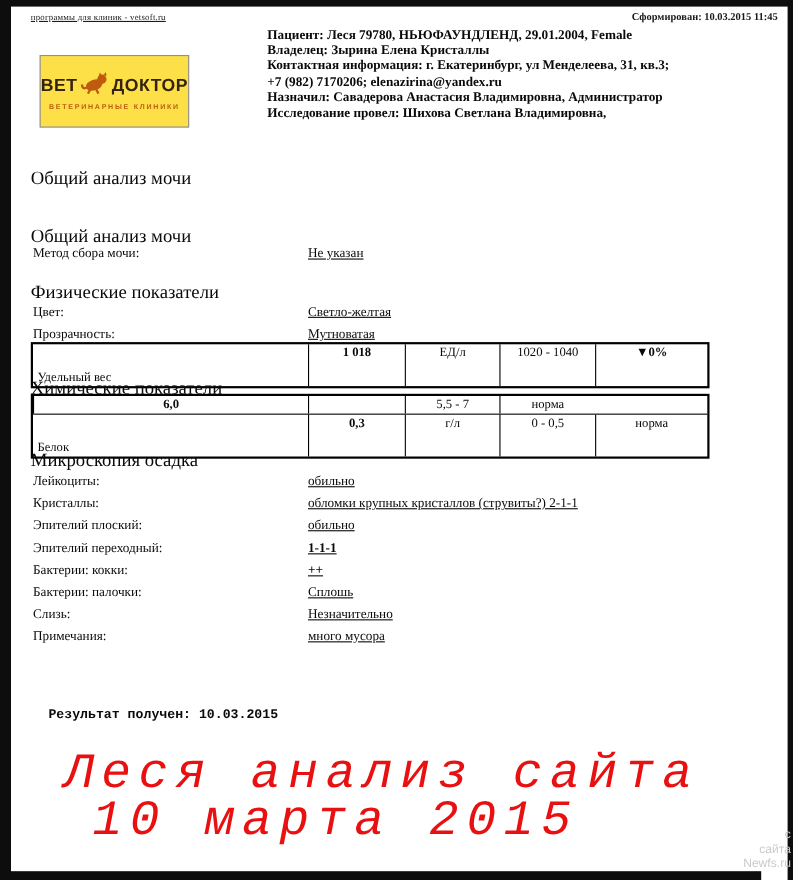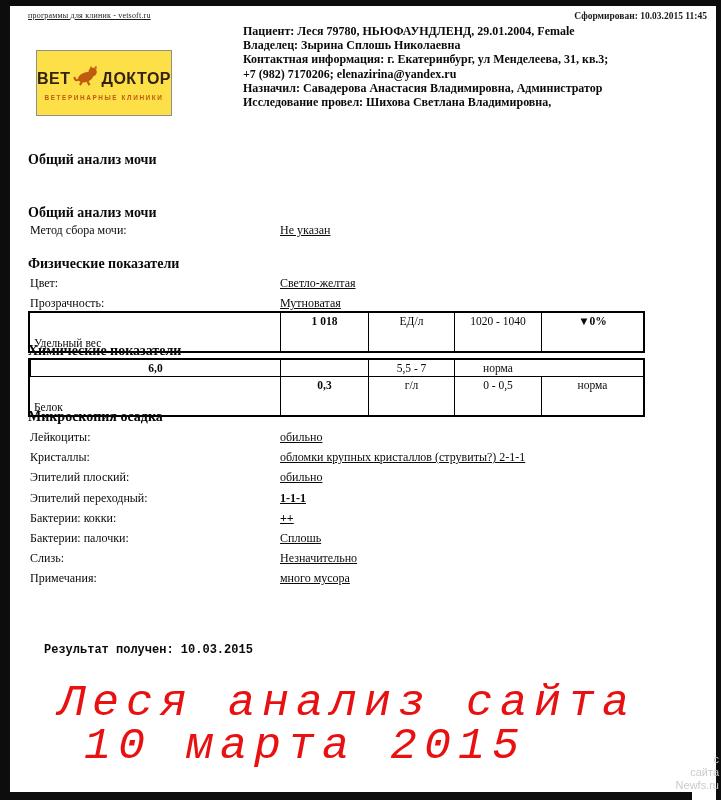--- a/index.html
+++ b/index.html
@@ -87,7 +87,7 @@
 
 <div class="abs hdr">
   <div class="line">Пациент: Леся 79780, НЬЮФАУНДЛЕНД, 29.01.2004, Female</div>
-  <div class="line">Владелец: Зырина Сплошь Николаевна</div>
+  <div class="line">Владелец: Зырина Елена Кристаллы</div>
   <div class="line">Контактная информация: г. Екатеринбург, ул Менделеева, 31, кв.3;</div>
   <div class="line">+7 (982) 7170206; elenazirina@yandex.ru</div>
   <div class="line">Назначил: Савадерова Анастасия Владимировна, Администратор</div>

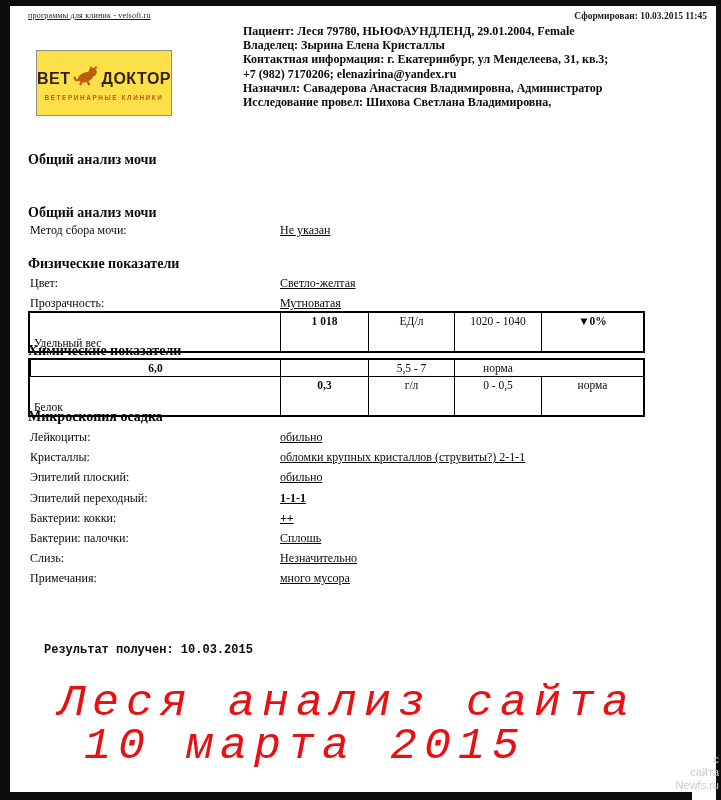--- a/index.html
+++ b/index.html
@@ -31,7 +31,7 @@
   .hdr .title{font-size:13px;font-weight:bold;line-height:15px;}
   .hdr .line{font-size:12px;font-weight:bold;line-height:14.2px;}
 
-  .heading{font-size:14px;font-weight:bold;}
+  .heading{font-size:17px;font-weight:normal;}
   .frow{position:absolute;left:30px;width:645px;height:17px;font-size:12px;}
   .flabel{position:absolute;left:0;top:0;}
   .fvalue{position:absolute;left:250px;top:0;text-decoration:underline;}

